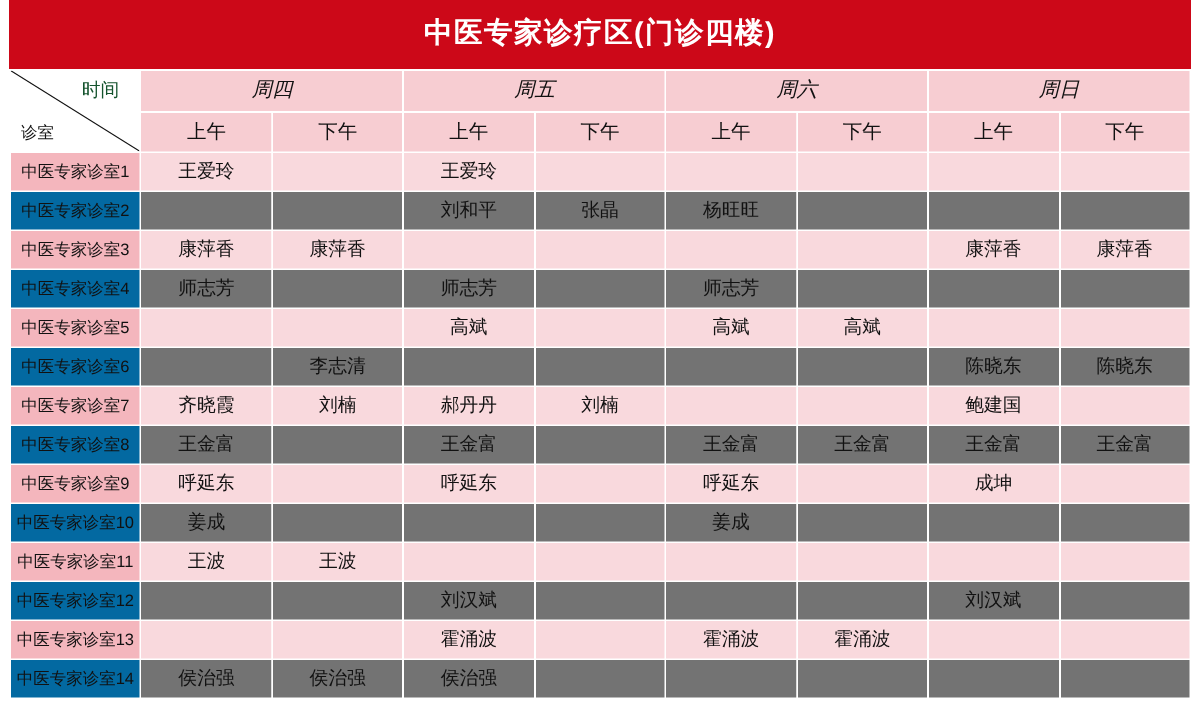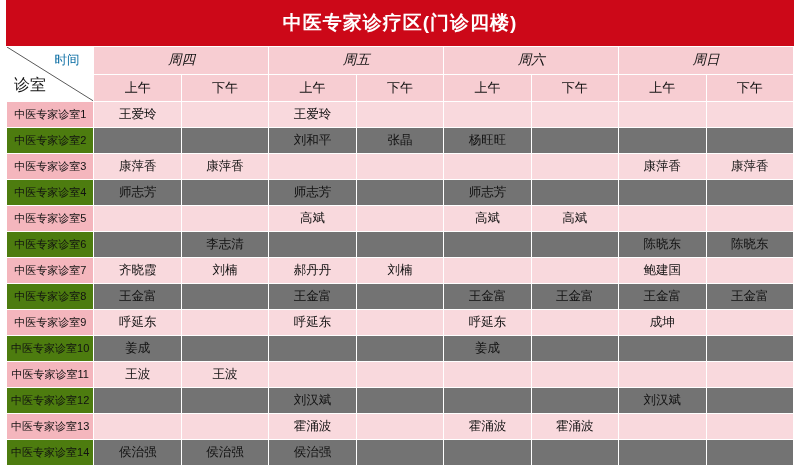--- a/index.html
+++ b/index.html
@@ -92,7 +92,7 @@
     right: 14px;
     top: 5px;
     font-size: 12.5px;
-    color: #0369a1;
+    color: #14532d;
   }
   
   .room {

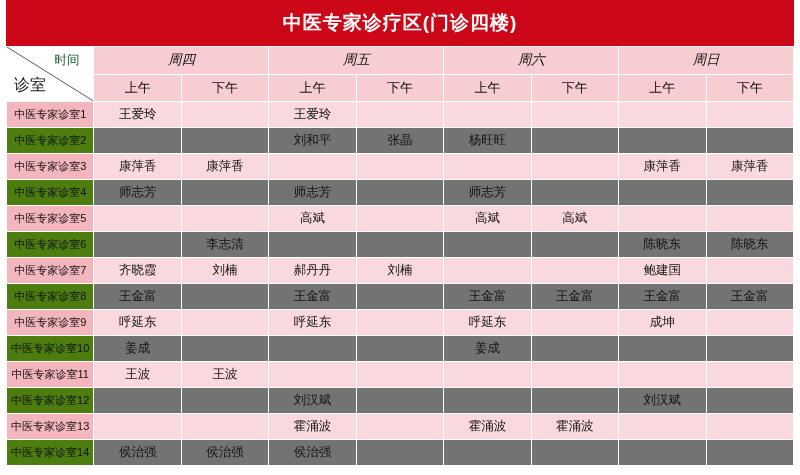--- a/index.html
+++ b/index.html
@@ -84,7 +84,7 @@
     position: absolute;
     left: 7px;
     bottom: 5px;
-    font-size: 16px;
+    font-size: 11px;
     color: #111;
   }
   .corner-inner .lbl-time {

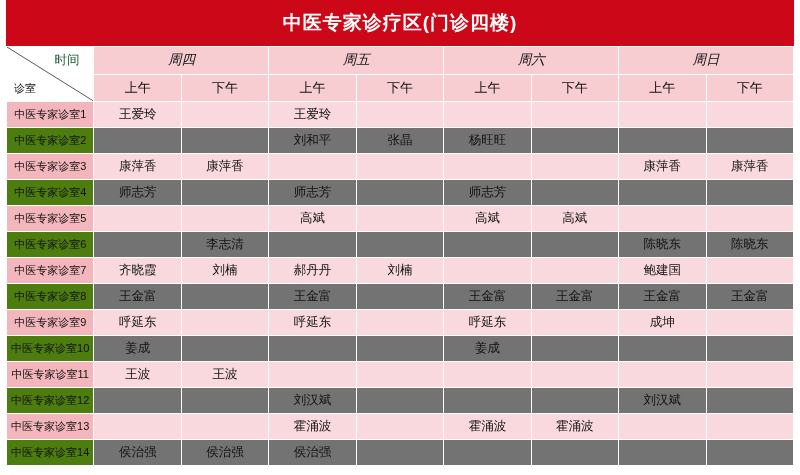--- a/index.html
+++ b/index.html
@@ -102,7 +102,7 @@
     text-align: center;
   }
   .room.alt {
-    background: #4d7c0f;
+    background: #0369a1;
   }
   
   .cell {

